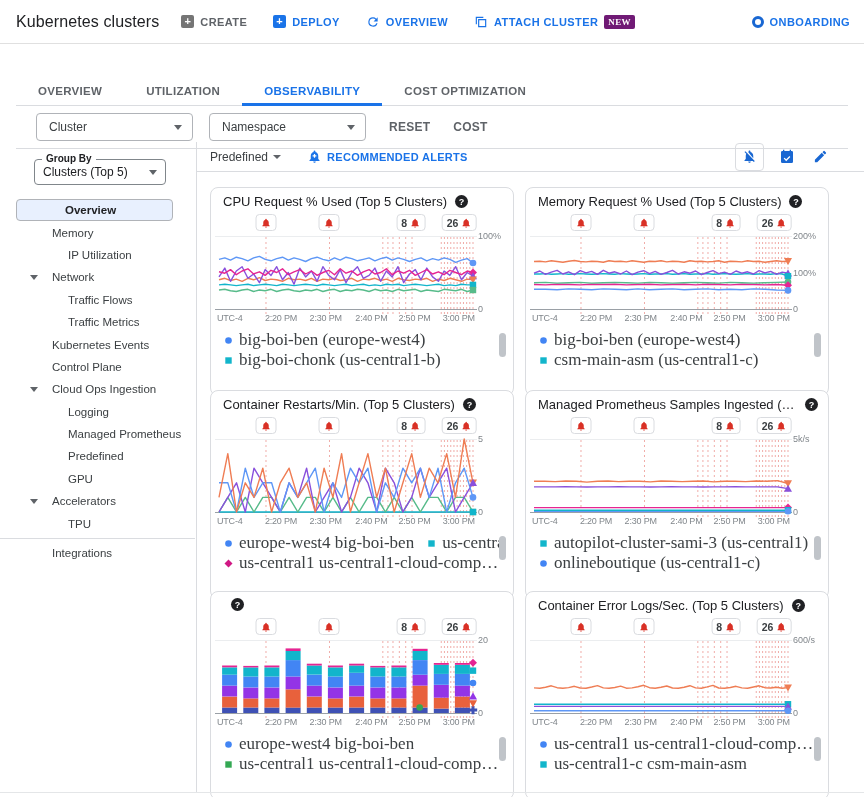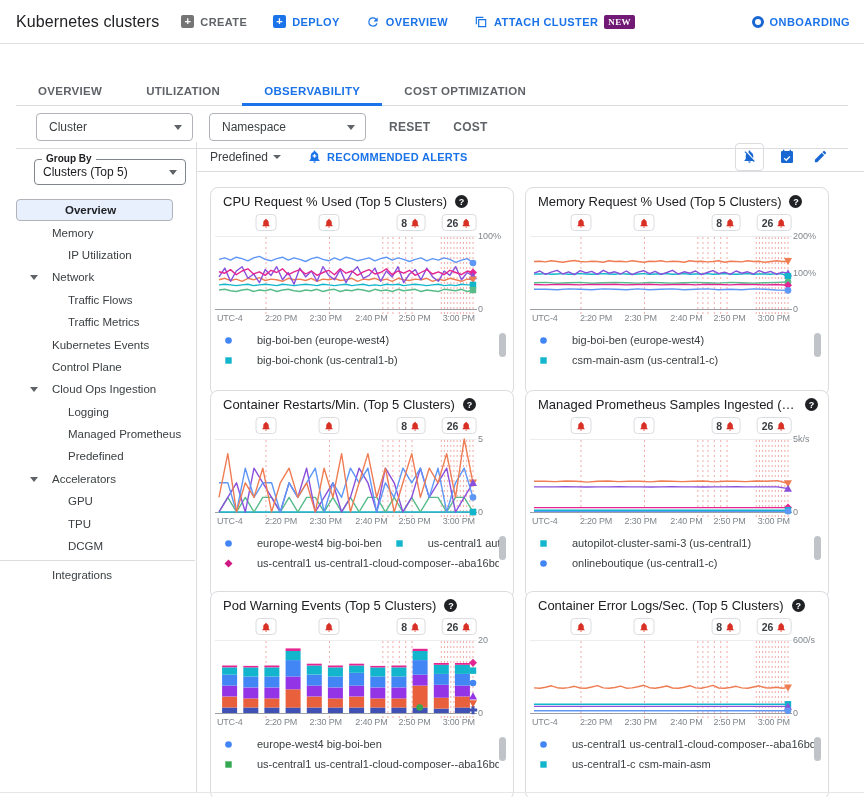--- a/index.html
+++ b/index.html
@@ -27,7 +27,7 @@
 
 .content { position:absolute; top:142px; left:0; right:0; bottom:0; }
 .sidebar { position:absolute; left:0; top:0; bottom:4px; width:197px; border-right:1px solid #dadce0; }
-.gby { position:absolute; left:34px; top:17px; width:152px; height:26px; border:1px solid #80868b; border-radius:4px; display:flex; align-items:center; padding:0 8px 0 8px; font-size:12px; color:#202124; cursor:pointer; }
+.gby { position:absolute; left:34px; top:17px; width:132px; height:26px; border:1px solid #80868b; border-radius:4px; display:flex; align-items:center; padding:0 8px 0 8px; font-size:12px; color:#202124; cursor:pointer; }
 .gby .lbl { position:absolute; top:-7px; left:7px; background:#fff; padding:0 4px; font-size:10px; font-weight:700; color:#202124; }
 .gby .car { margin-left:auto; width:0; height:0; border-left:4.5px solid transparent; border-right:4.5px solid transparent; border-top:5px solid #5f6368; }
 .tree { position:absolute; top:57px; left:0; right:1px; }

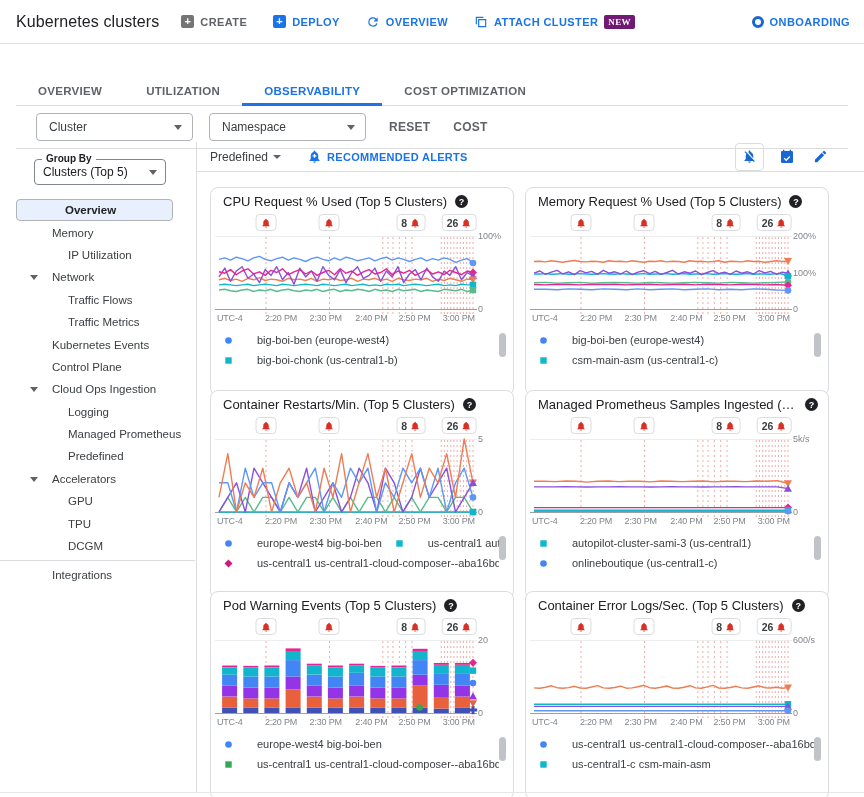--- a/index.html
+++ b/index.html
@@ -67,7 +67,7 @@
 .legend { position:absolute; left:12px; top:142px; right:14px; }
 .lrow { height:20px; display:flex; align-items:center; overflow:hidden; flex-wrap:nowrap; }
 .litem { display:flex; align-items:center; flex:none; margin-right:12px; cursor:pointer; }
-.litem .ltxt { font-size:11px; color:#3c4043; margin-left:23px; white-space:nowrap; overflow:hidden; text-overflow:ellipsis; max-width:262px; }
+.litem .ltxt { font-size:17px; color:#3c4043; margin-left:5px; white-space:nowrap; overflow:hidden; text-overflow:ellipsis; max-width:262px;font-family:Liberation Serif, serif; }
 .thumb { position:absolute; left:288px; top:145px; width:7px; height:24px; background:#c0c4c9; border-radius:3.5px; cursor:pointer; }
 .botline { position:absolute; top:792px; left:0; right:0; height:1px; background:#e4e6e8; }
 svg.plot { position:absolute; left:0; top:0; }

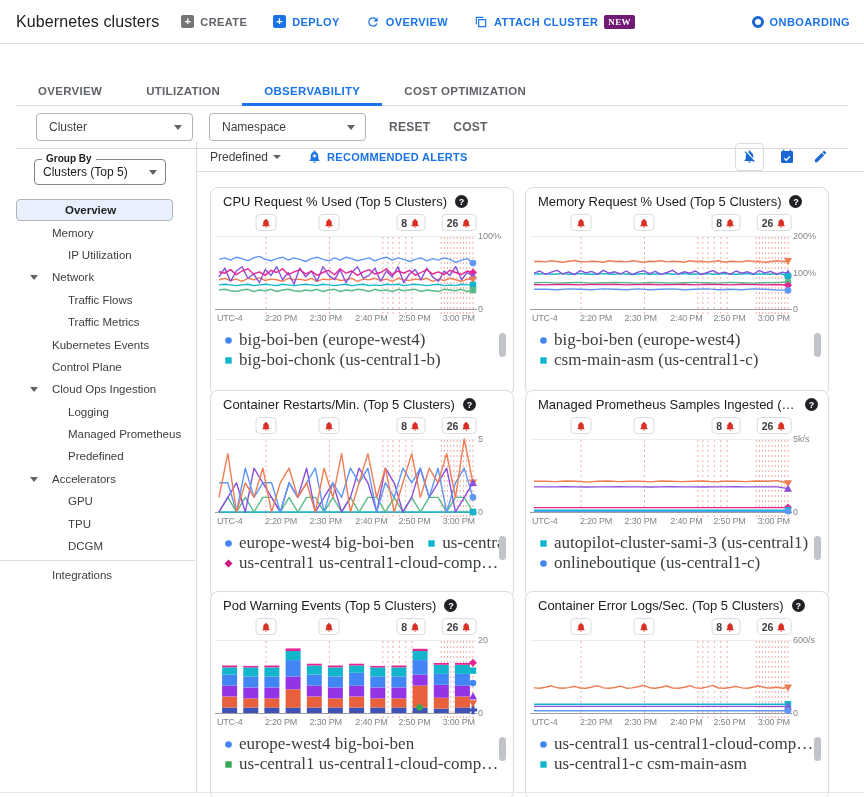--- a/index.html
+++ b/index.html
@@ -173,12 +173,12 @@
         <div class="titem l1">
           <span class="lab">Predefined</span>
         </div>
+        <div class="titem l1">
+          <span class="lab">GPU</span>
+        </div>
         <div class="titem">
           <span class="tri"></span>
           <span class="lab">Accelerators</span>
-        </div>
-        <div class="titem l1">
-          <span class="lab">GPU</span>
         </div>
         <div class="titem l1">
           <span class="lab">TPU</span>

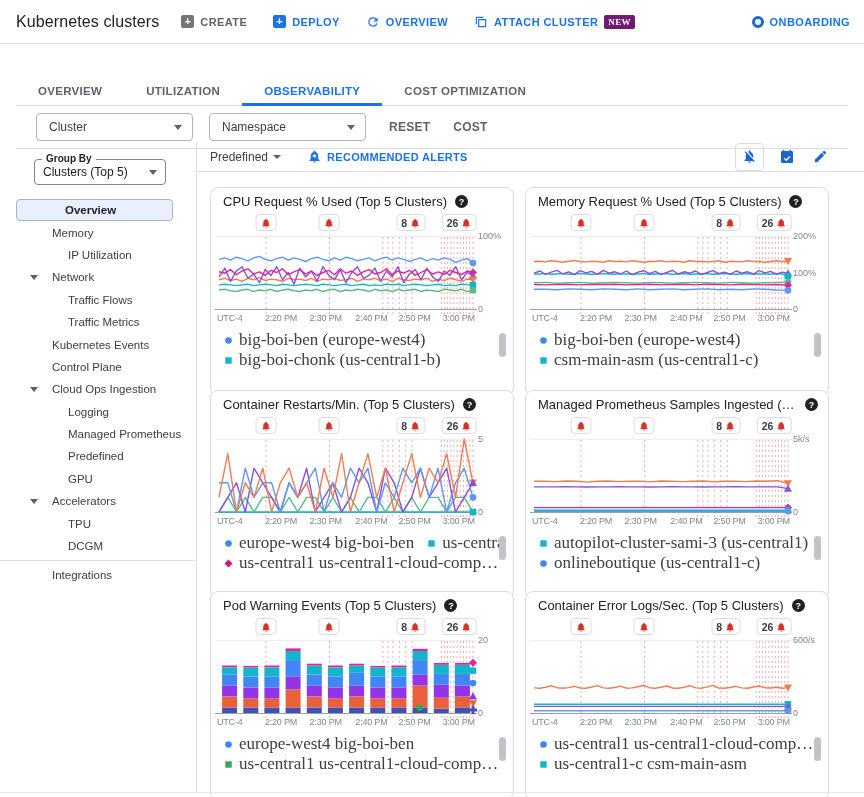--- a/index.html
+++ b/index.html
@@ -182,9 +182,6 @@
         </div>
         <div class="titem l1">
           <span class="lab">TPU</span>
-        </div>
-        <div class="titem l1">
-          <span class="lab">DCGM</span>
         </div>
         <div class="tdiv"></div>
         <div class="titem">

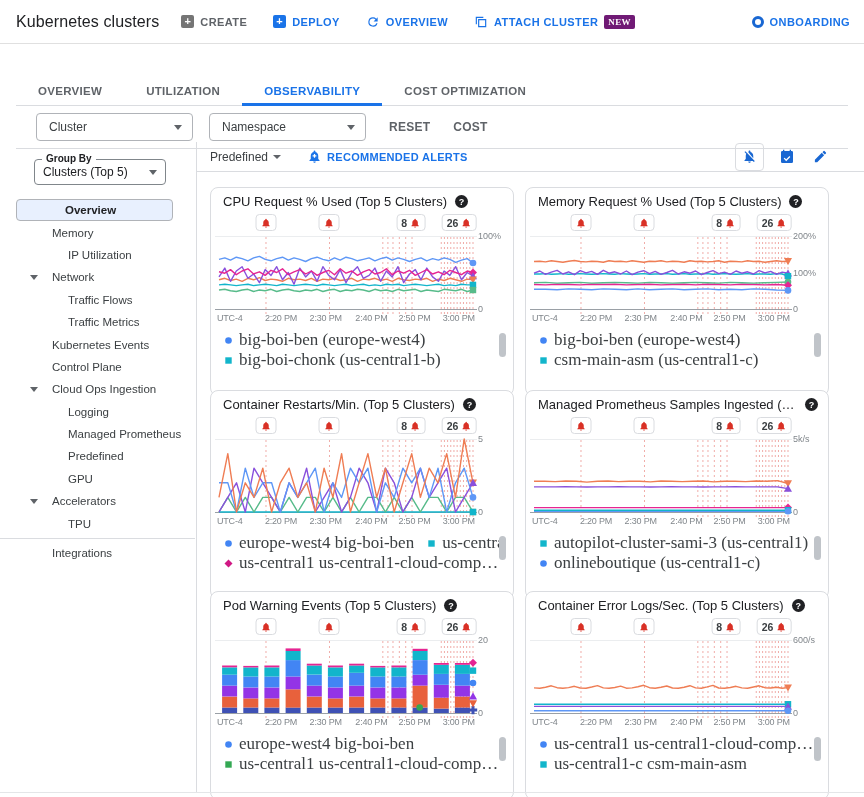--- a/index.html
+++ b/index.html
@@ -596,7 +596,6 @@
         </div>
         <div class="card" style="left: 13px; top: 419px;">
           <div class="card-title">
-            <span class="tt">Pod Warning Events (Top 5 Clusters)</span>
             <span class="help">?</span>
           </div>
           <div class="chip" style="left: 54.99px;">

